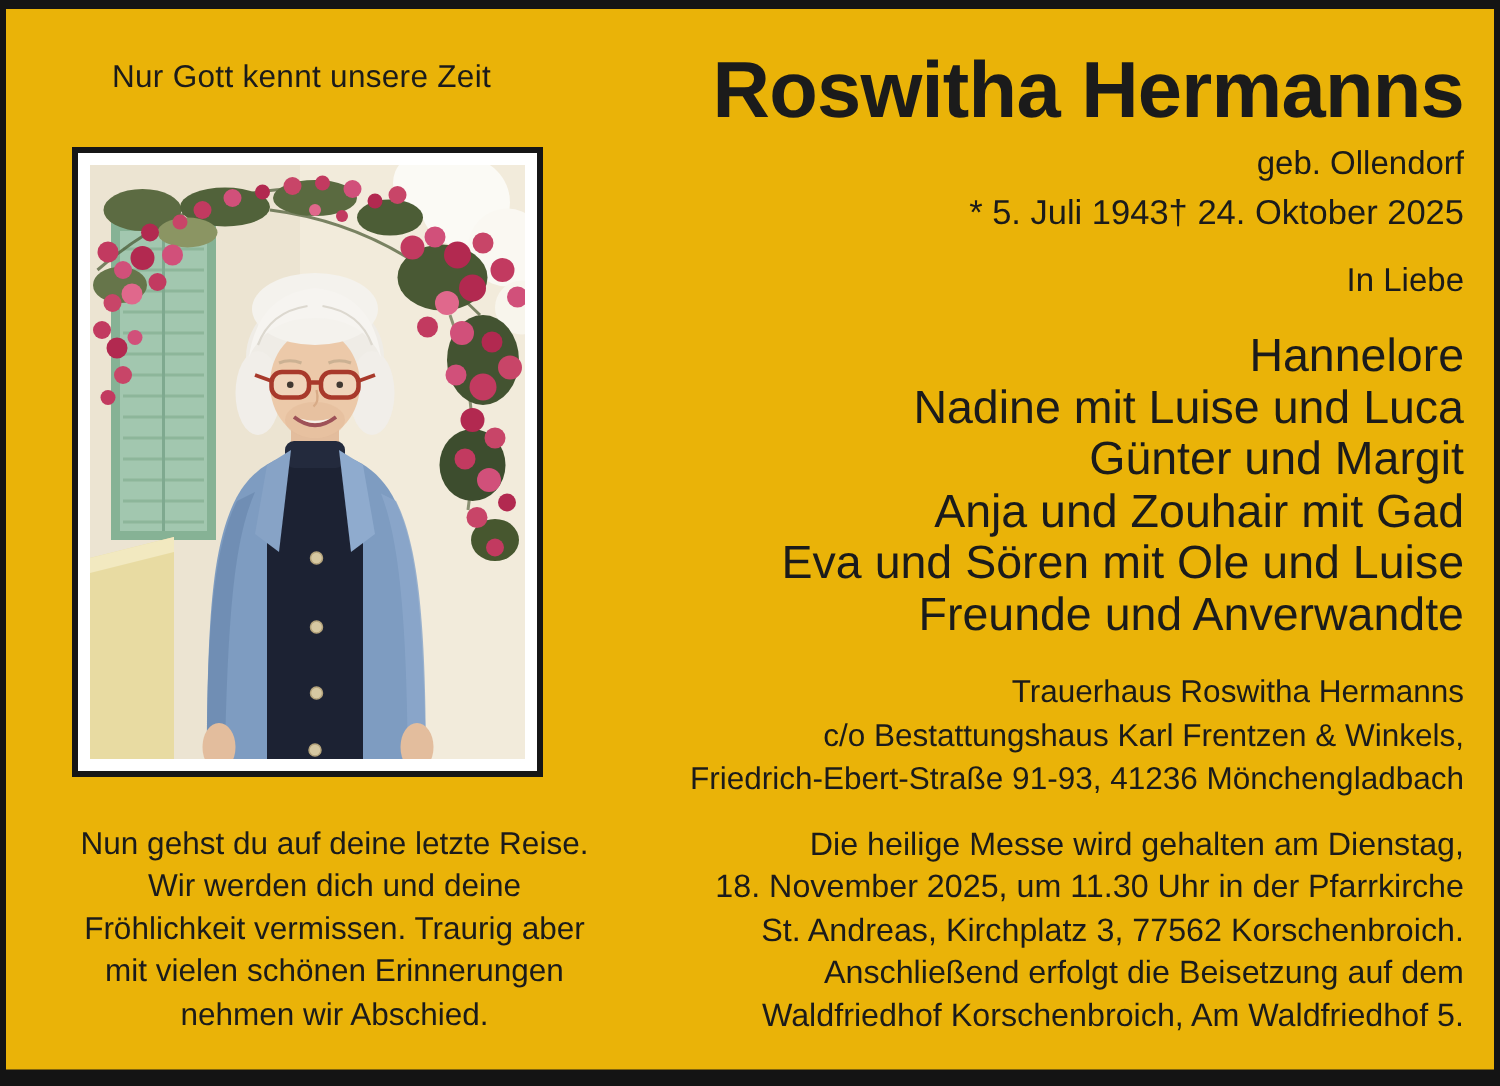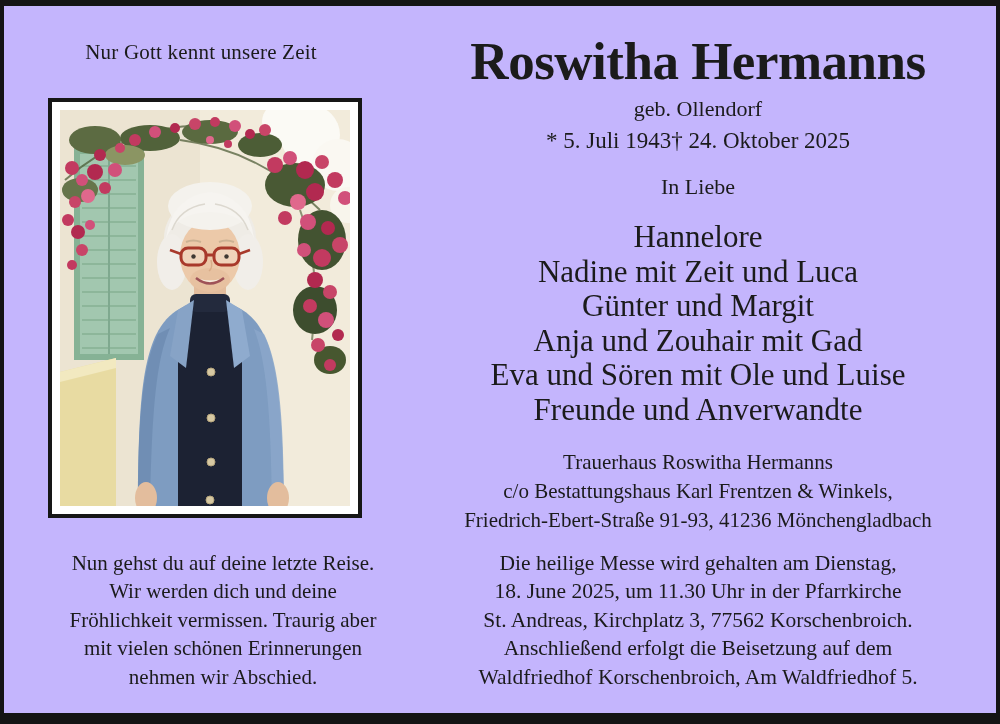--- a/index.html
+++ b/index.html
@@ -8,11 +8,11 @@
     position:relative;
     width:1000px; height:724px;
     box-sizing:border-box;
-    background:#c4b5fd;
+    background:#eab308;
     border-style:solid;
     border-color:#141414;
     border-width:6px 4px 11px 4px;
-    font-family:Liberation Serif, serif;
+    font-family:Liberation Sans, sans-serif;
     color:#1b1b1b;
     overflow:hidden;
   }

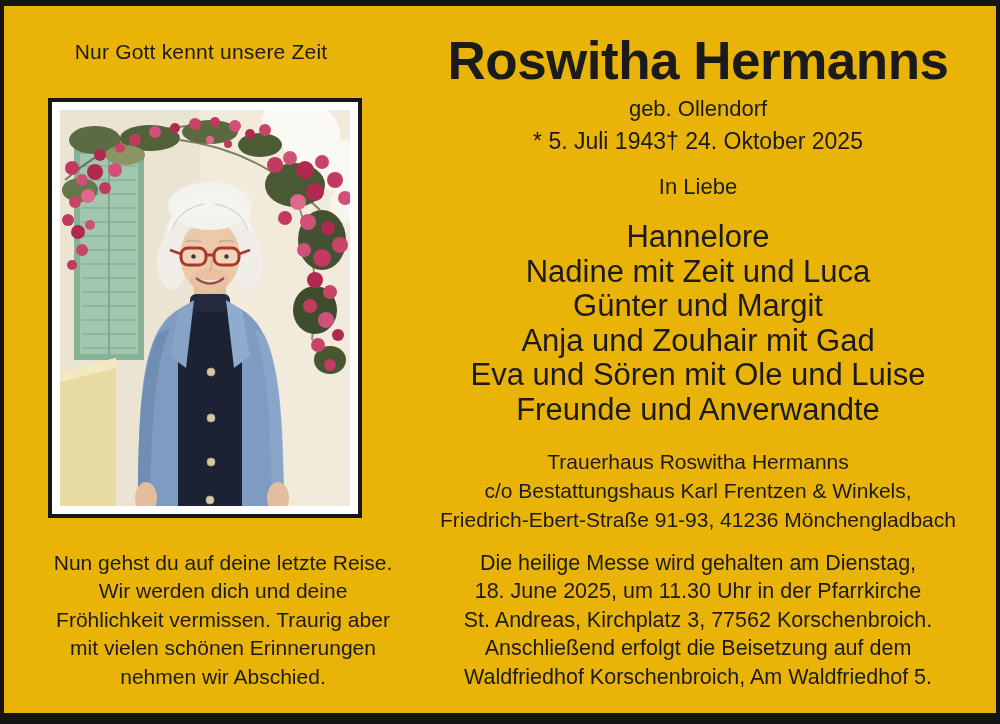--- a/index.html
+++ b/index.html
@@ -33,7 +33,7 @@
   }
   .photo-frame svg { display:block; width:100%; height:100%; }
 
-  .right-col { left:392px; width:604px; text-align:center; }
+  .right-col { left:368px; width:604px; text-align:right; }
 
   .title {
     top:26px;

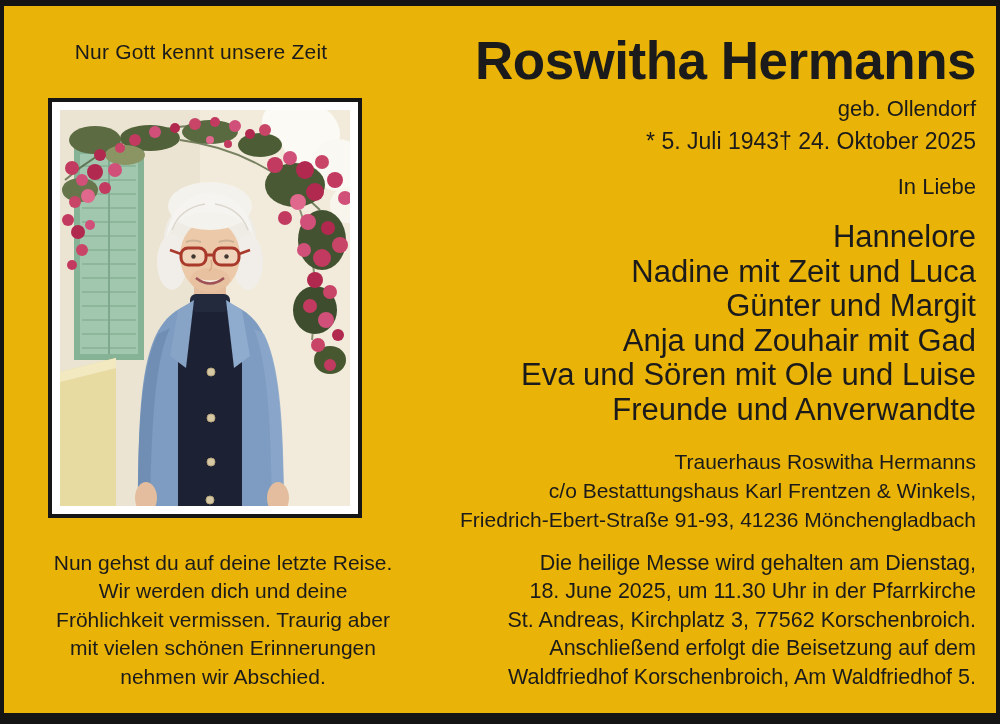--- a/index.html
+++ b/index.html
@@ -228,7 +228,7 @@
 
   <div class="abs right-col mourners">
     <div>Hannelore</div>
-    <div>Nadine mit Zeit und Luca</div>
+    <div>Nadine mit Luise und Luca</div>
     <div>Günter und Margit</div>
     <div>Anja und Zouhair mit Gad</div>
     <div>Eva und Sören mit Ole und Luise</div>

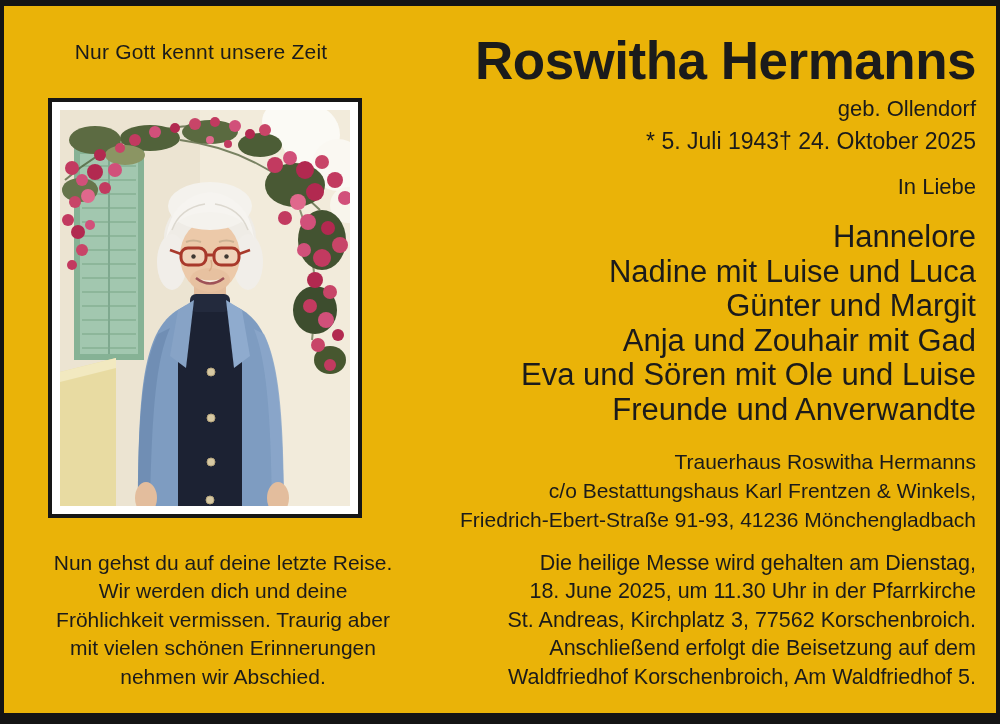--- a/index.html
+++ b/index.html
@@ -251,7 +251,7 @@
 
   <div class="abs right-col service">
     <div>Die heilige Messe wird gehalten am Dienstag,</div>
-    <div>18. June 2025, um 11.30 Uhr in der Pfarrkirche</div>
+    <div>18. November 2025, um 11.30 Uhr in der Pfarrkirche</div>
     <div>St. Andreas, Kirchplatz 3, 77562 Korschenbroich.</div>
     <div>Anschließend erfolgt die Beisetzung auf dem</div>
     <div>Waldfriedhof Korschenbroich, Am Waldfriedhof 5.</div>

